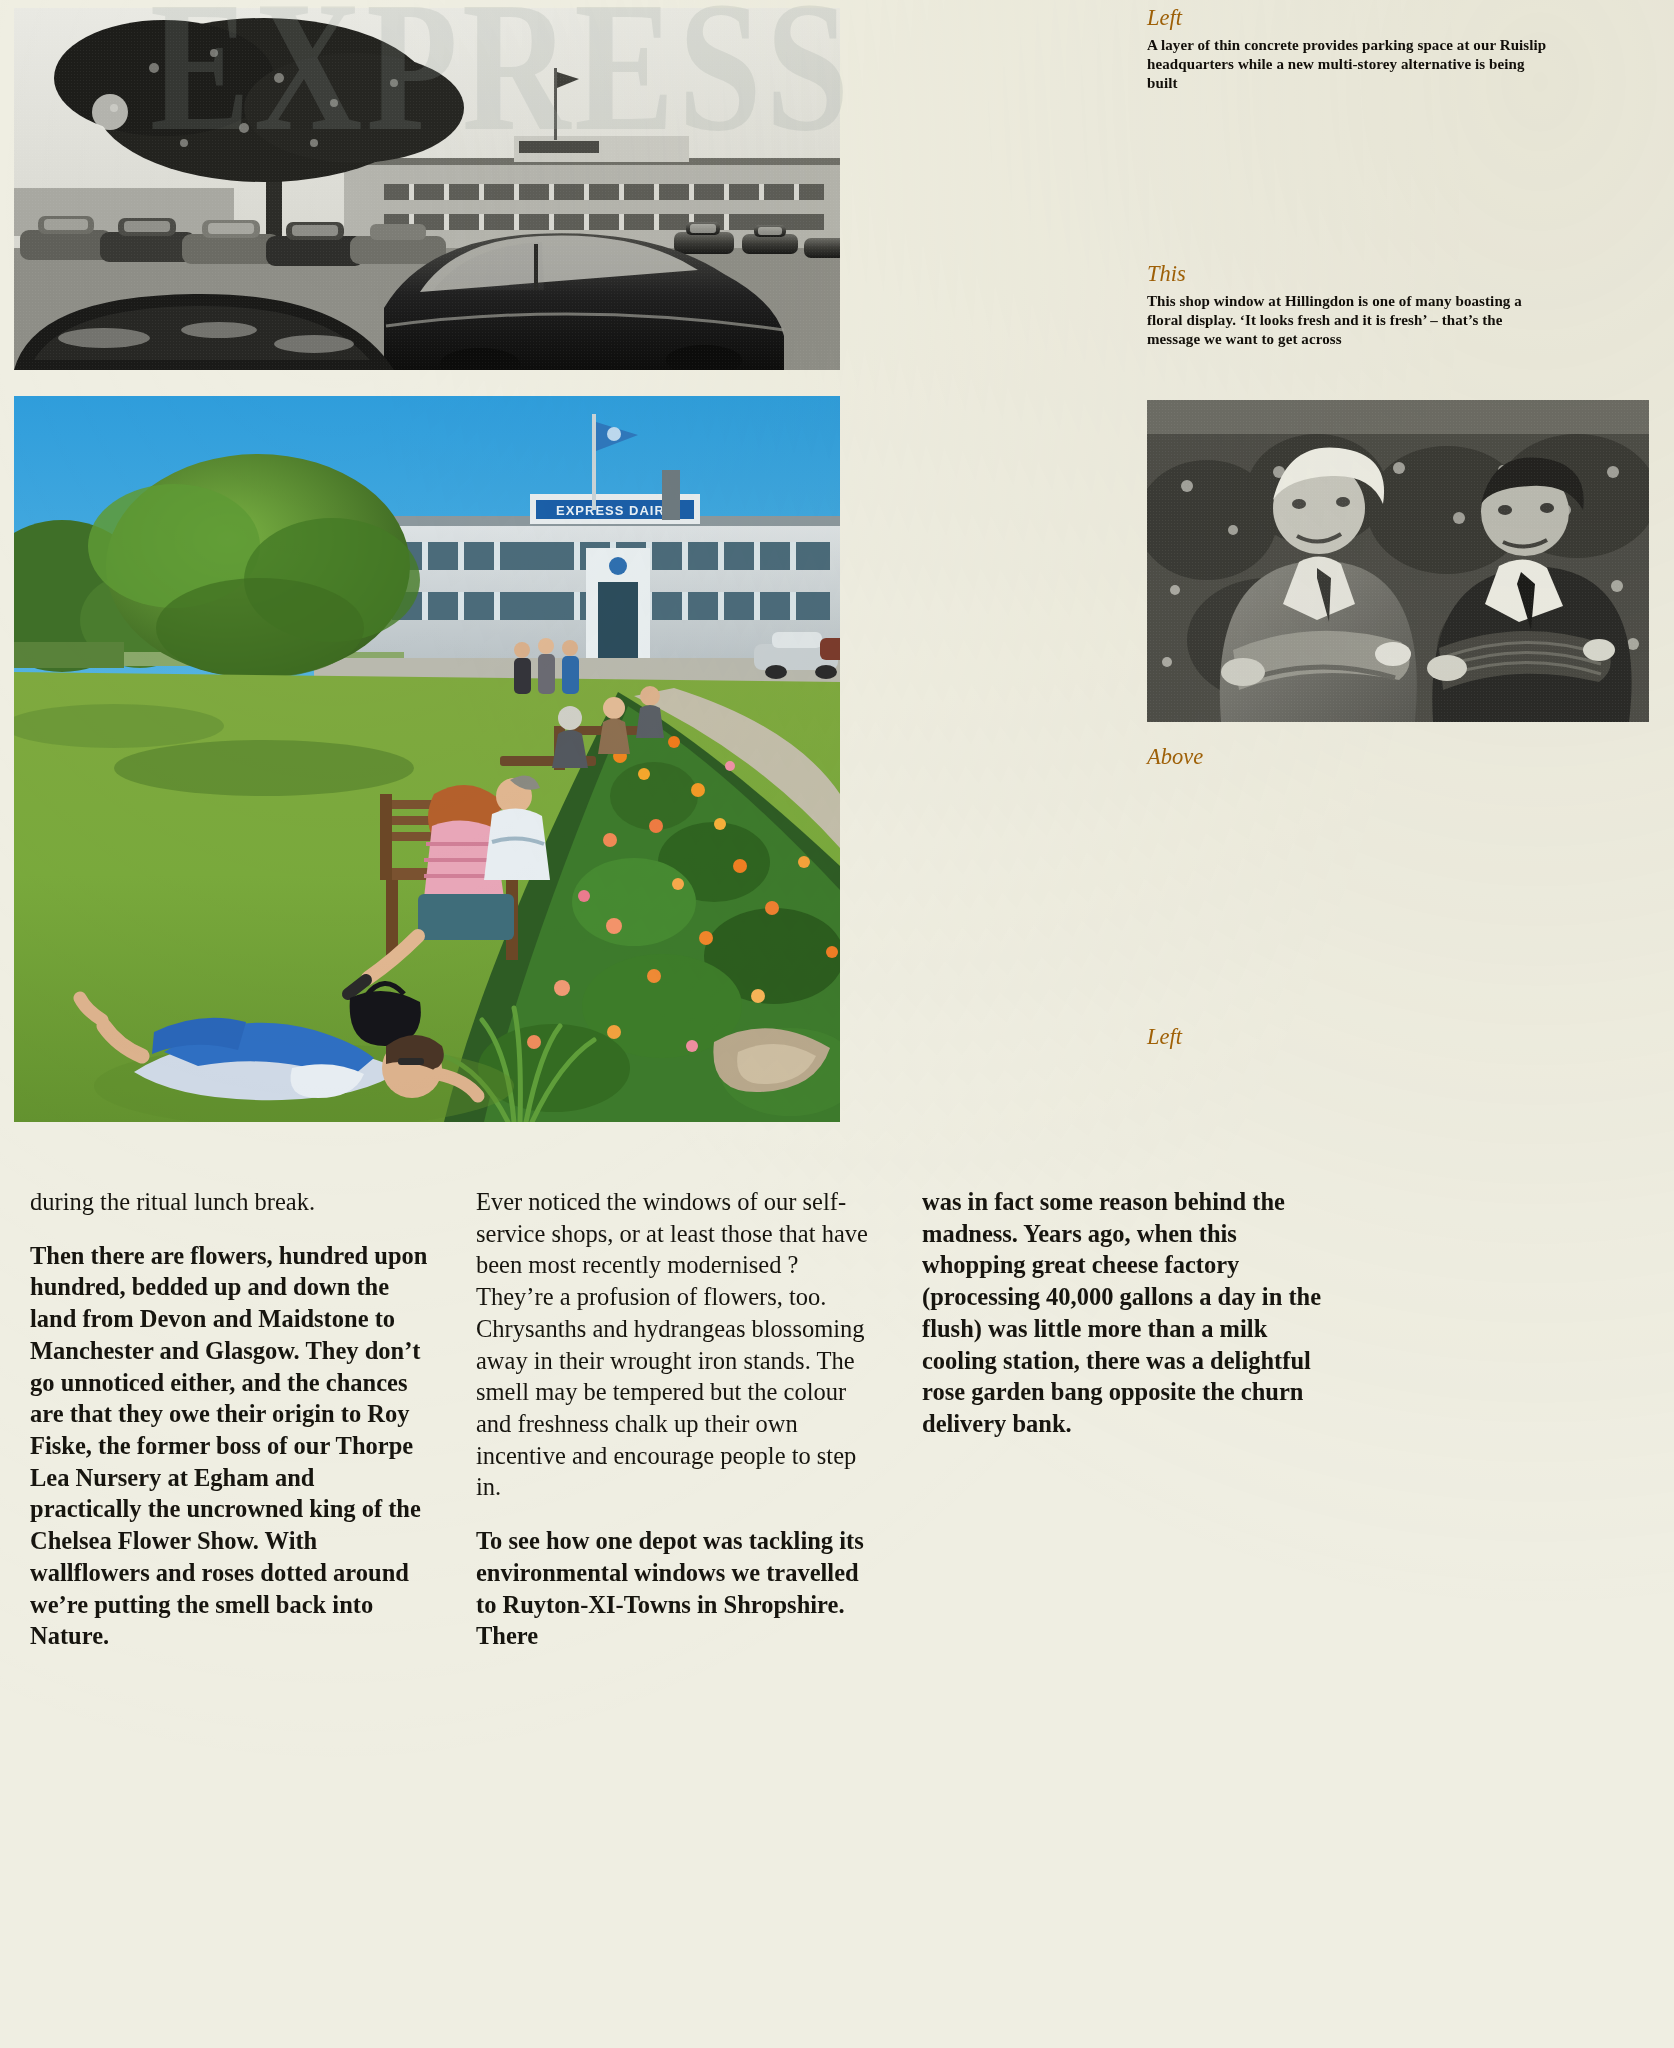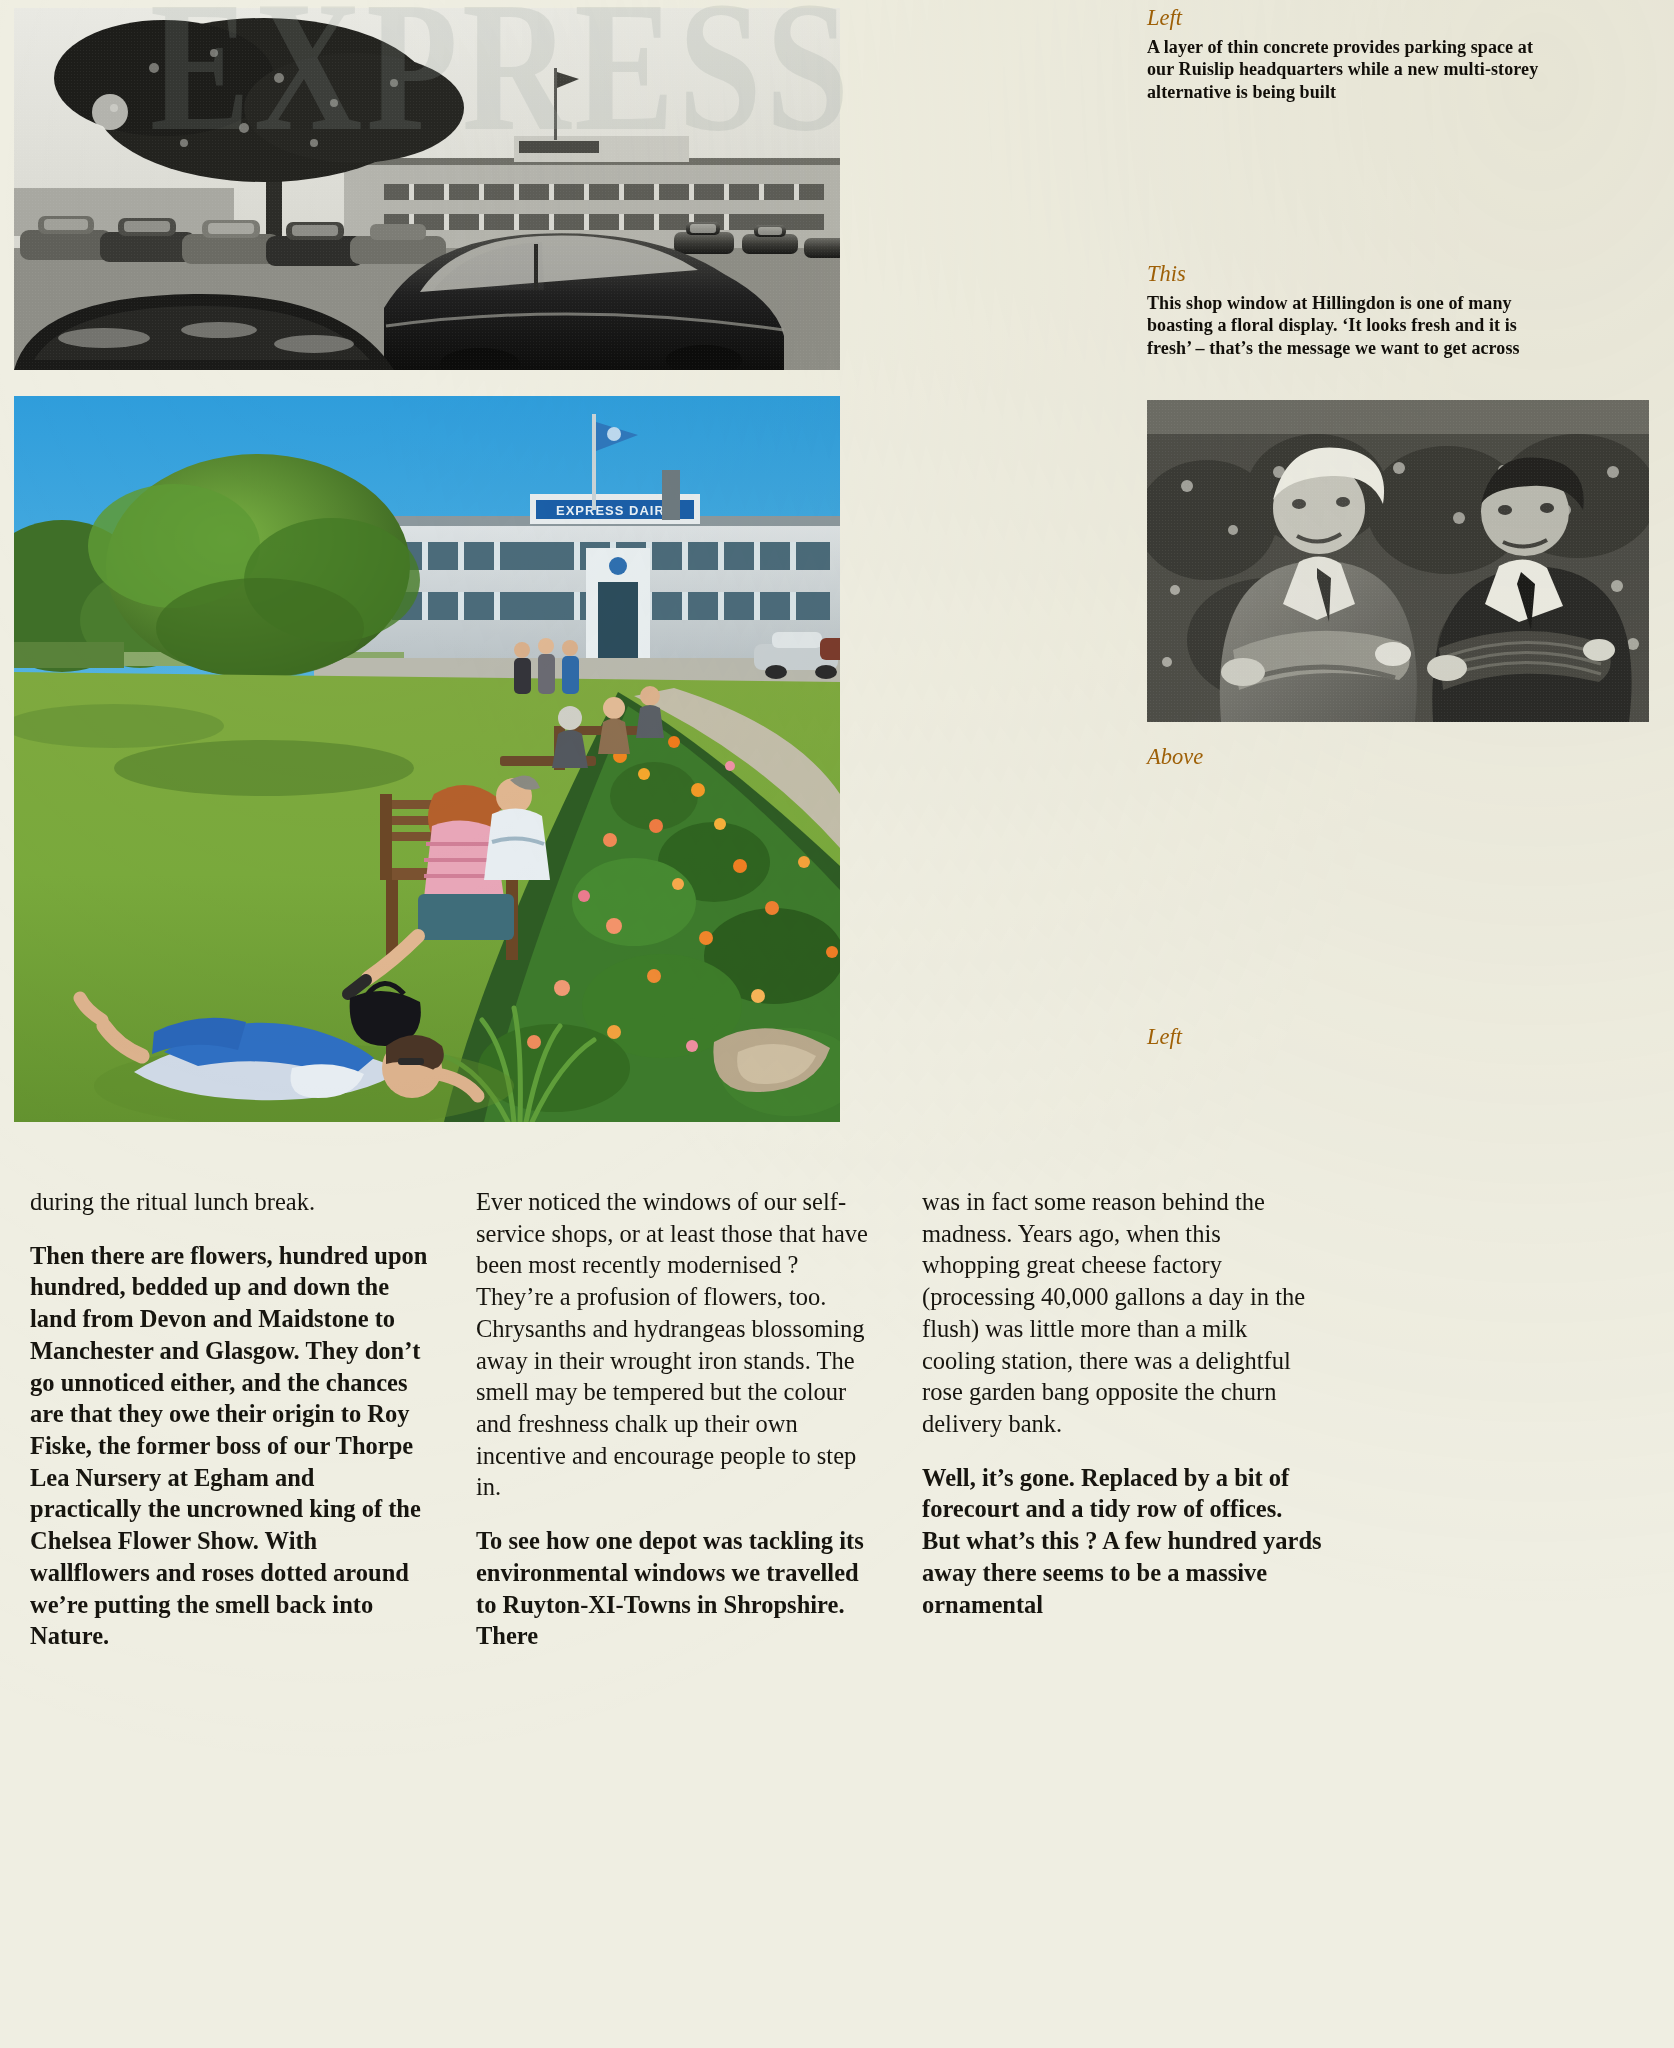--- a/index.html
+++ b/index.html
@@ -44,7 +44,7 @@
     font-family:"Liberation Serif", serif;color:#a16207;
   }
   .cap .txt{
-    font-weight:700;font-size:18px;line-height:1.26;margin:0;
+    font-weight:700;font-size:15px;line-height:1.26;margin:0;
     font-family:"Liberation Serif", serif;color:#120f0a;letter-spacing:.1px;
   }
   #cap-left-top{left:1147px;top:6px;}

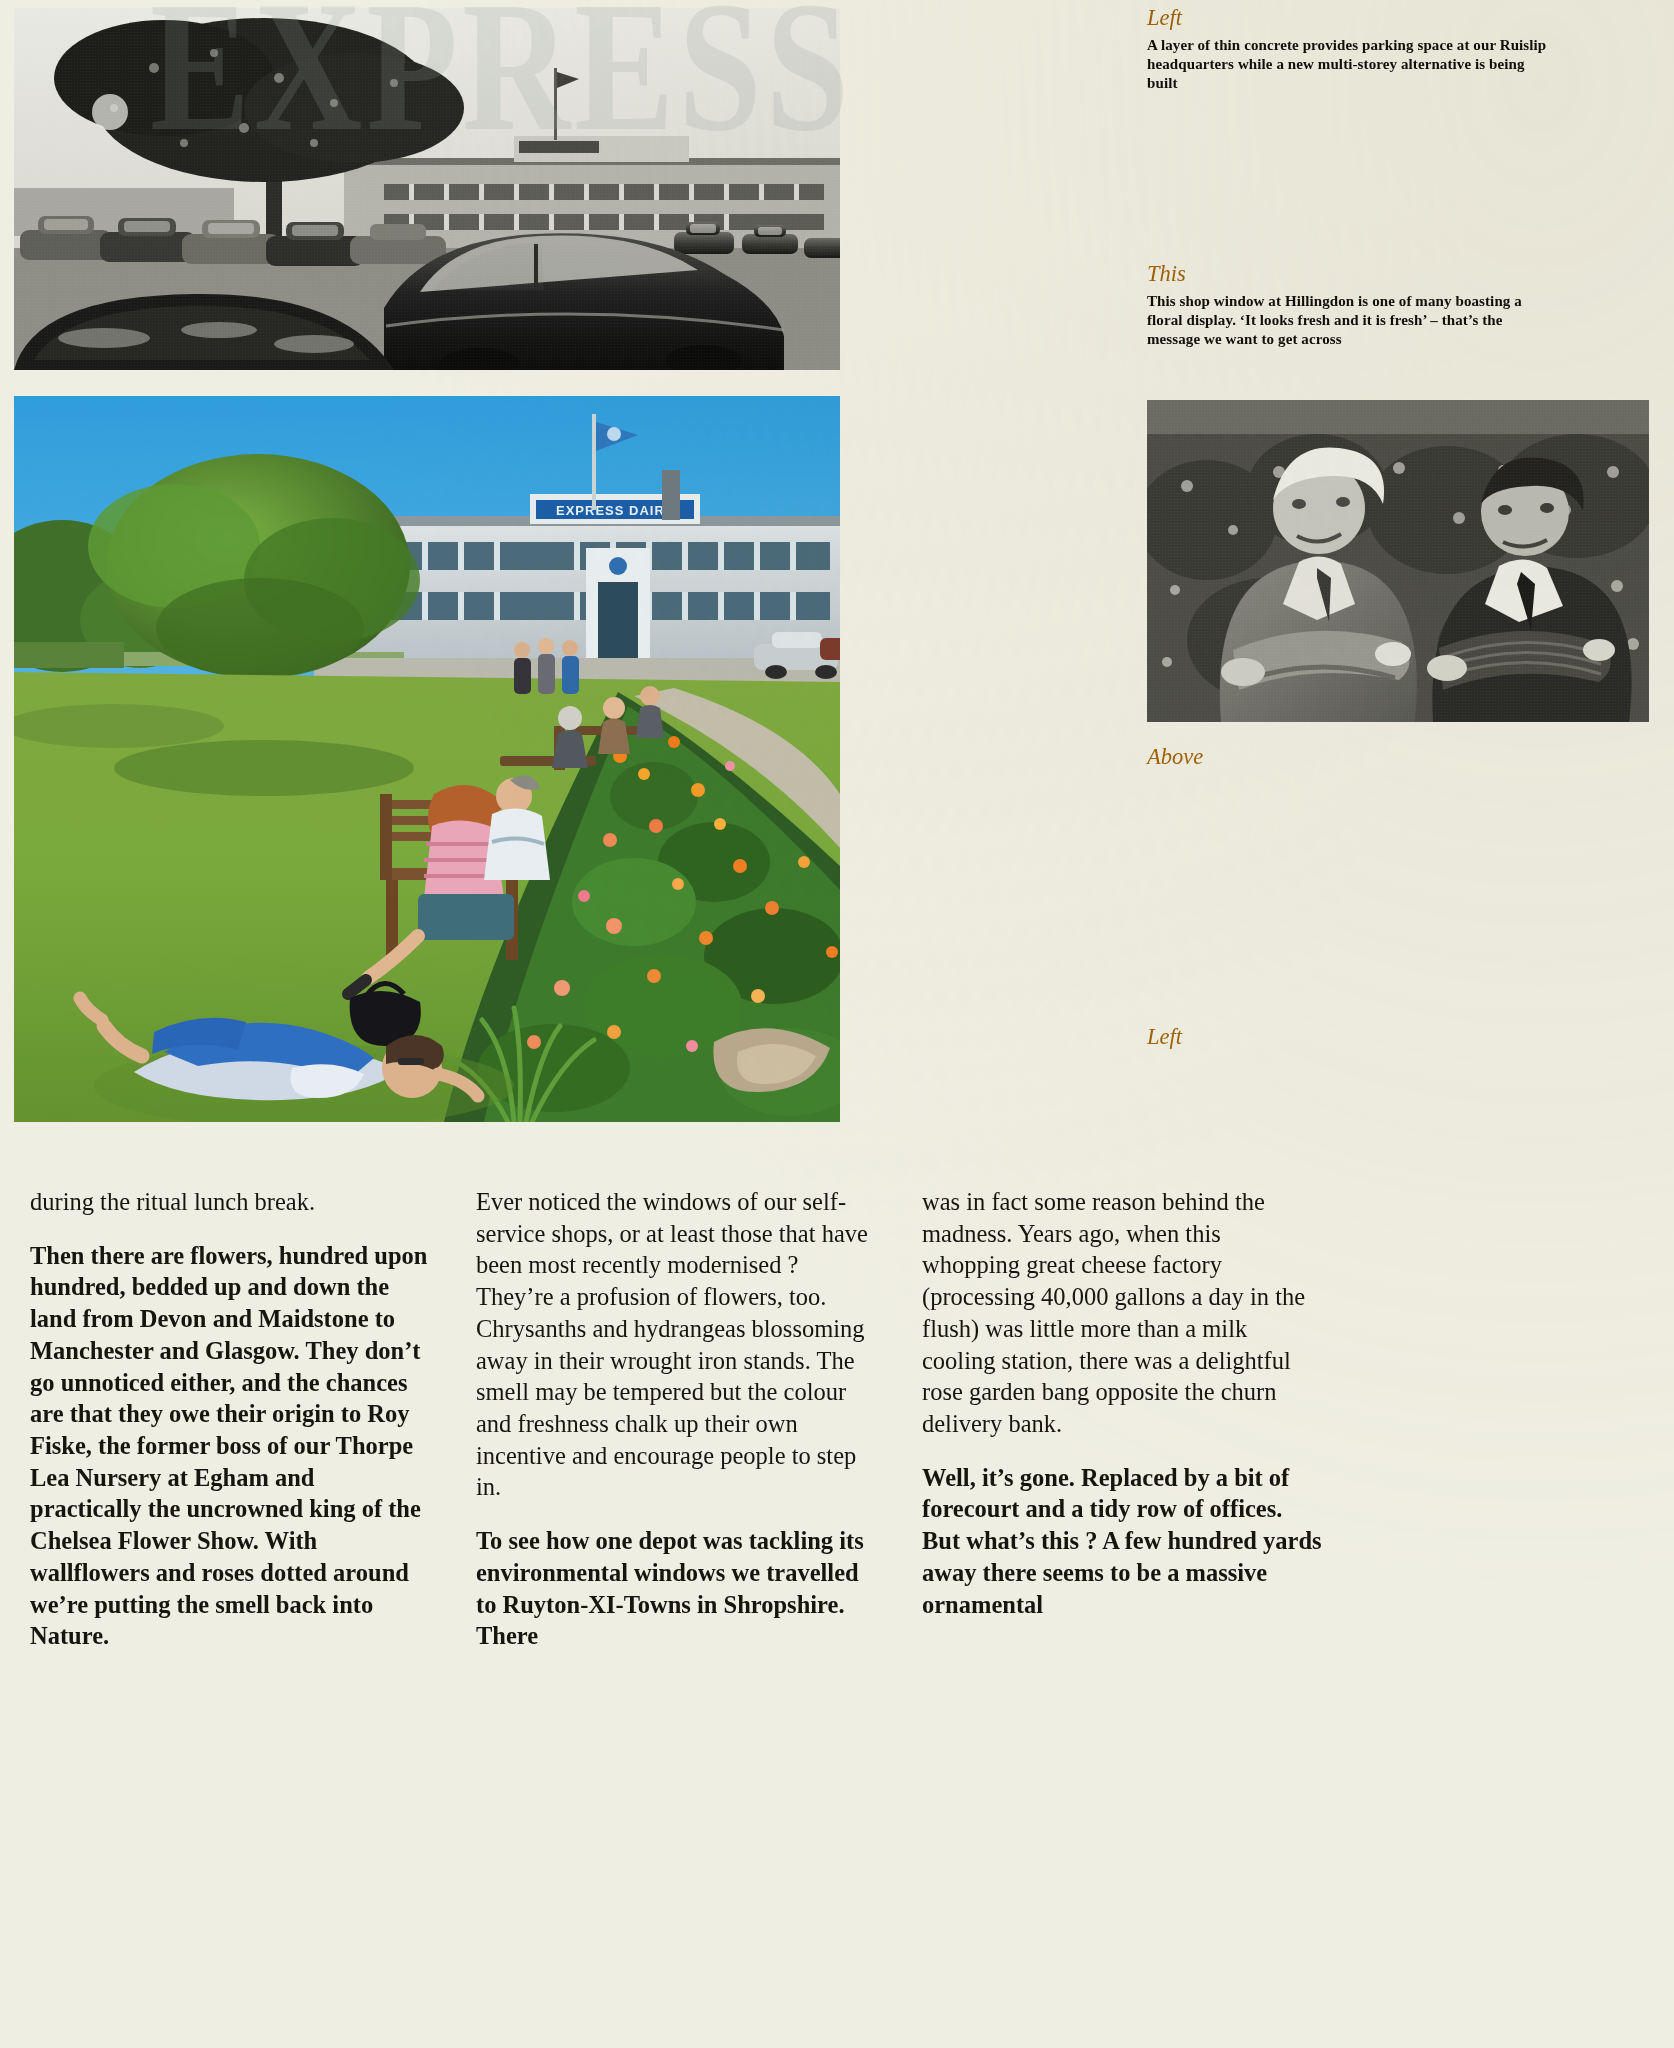--- a/index.html
+++ b/index.html
@@ -554,7 +554,6 @@
   </div>
   <div class="col">
     <p>was in fact some reason behind the madness. Years ago, when this whopping great cheese factory (processing 40,000 gallons a day in the flush) was little more than a milk cooling station, there was a delightful rose garden bang opposite the churn delivery bank.</p>
-    <p>Well, it’s gone. Replaced by a bit of forecourt and a tidy row of offices. But what’s this ? A few hundred yards away there seems to be a massive ornamental</p>
   </div>
 </div>
 

